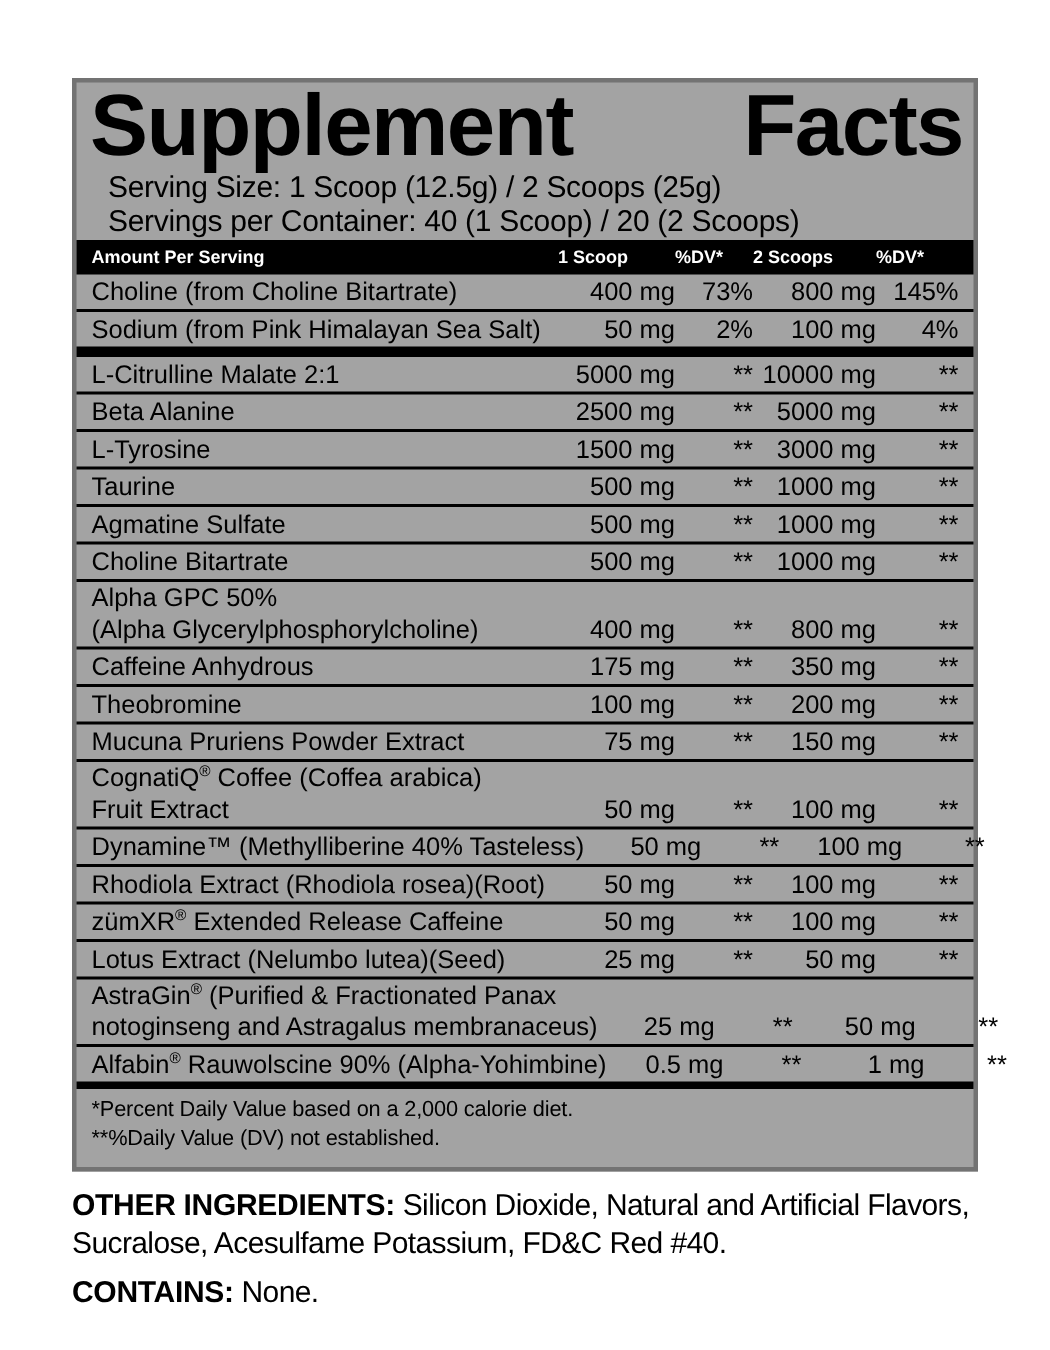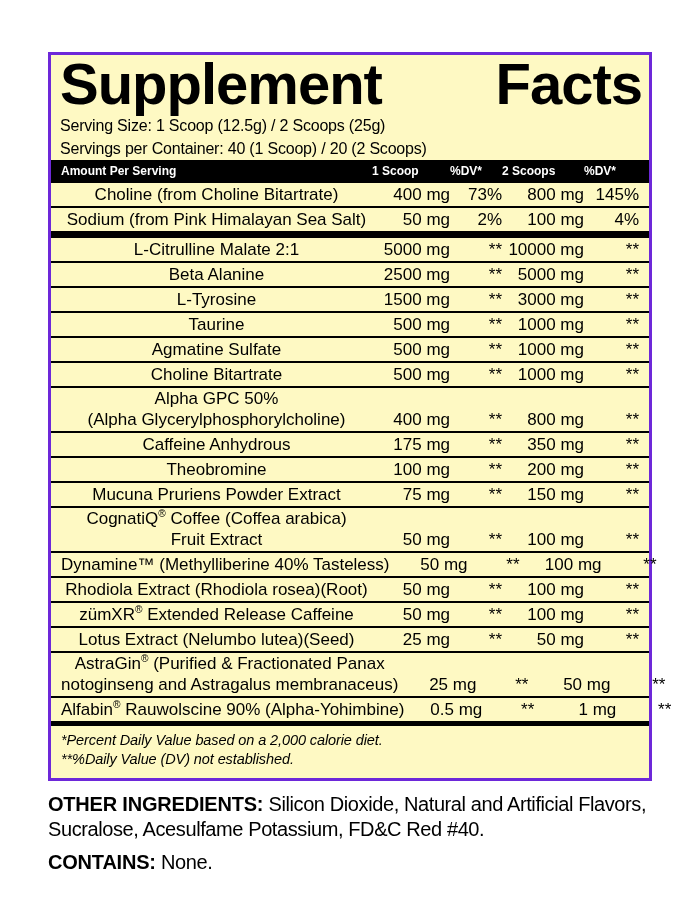--- a/index.html
+++ b/index.html
@@ -8,7 +8,7 @@
 
   .sf-box {
     position:absolute; left:48px; top:52px; width:604px;
-    border:3px solid #6d28d9; background:#fef9c3; box-sizing:border-box;
+    border:3px solid #737373; background:#a3a3a3; box-sizing:border-box;
   }
 
   .sf-title {

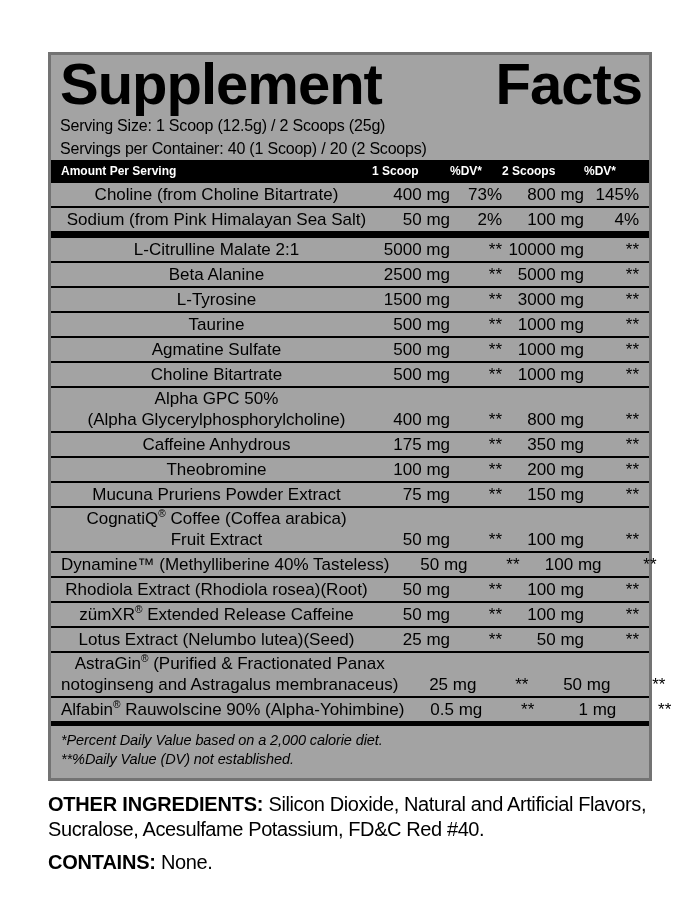--- a/index.html
+++ b/index.html
@@ -18,7 +18,7 @@
     white-space:nowrap;
   }
 
-  .serving { font-size:16px; line-height:23px; padding:0 9px; letter-spacing:-0.2px; }
+  .serving { font-size:20px; line-height:23px; padding:0 21px; letter-spacing:-0.2px; }
   .serving:last-of-type { padding-bottom:4px; }
 
   .grid-row { display:grid; grid-template-columns:1fr 78px 52px 82px 55px; }

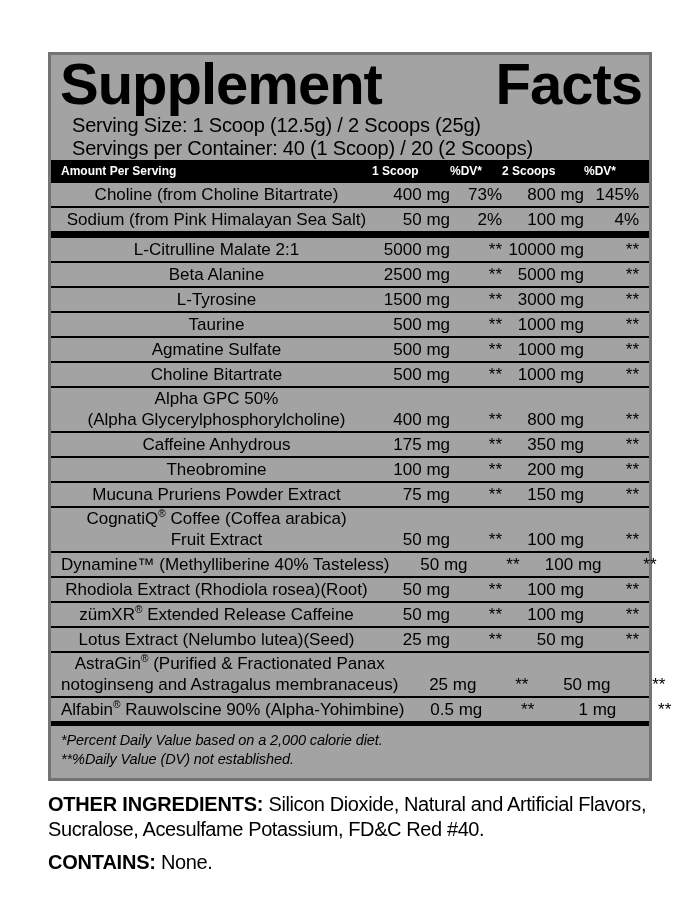--- a/index.html
+++ b/index.html
@@ -34,7 +34,7 @@
     align-items:end; min-height:21px; font-size:17px;
   }
   .rows .row:last-child { border-bottom:none; }
-  .row .nline { white-space:nowrap; line-height:20.5px;text-align:center; }
+  .row .nline { white-space:nowrap; line-height:20.5px; }
   .row .val { text-align:right; white-space:nowrap; line-height:20.5px; }
   sup { font-size:60%; vertical-align:super; line-height:0; }
 

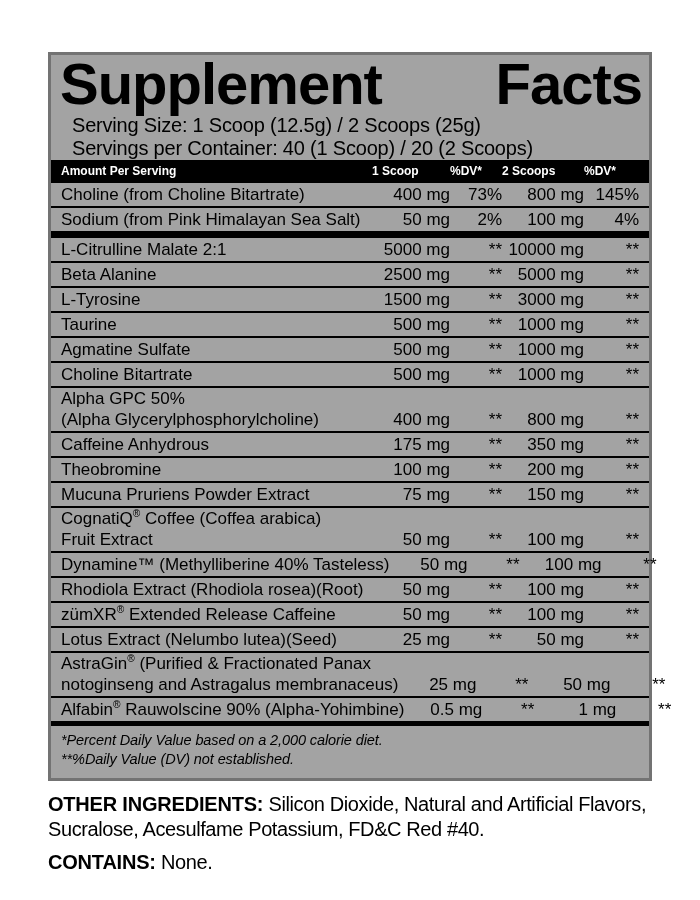--- a/index.html
+++ b/index.html
@@ -41,7 +41,7 @@
   .thick-divider { height:7px; background:#000; }
   .thick-divider.thin { height:5px; }
 
-  .footnotes { font-size:14.5px; line-height:19px; padding:5px 24px 9px 10px; letter-spacing:-0.1px;font-style:italic; }
+  .footnotes { font-size:14.5px; line-height:19px; padding:5px 24px 9px 10px; letter-spacing:-0.1px; }
 
   .below { position:absolute; left:48px; top:792px; width:615px; }
   .oi { margin:0; font-size:20px; line-height:25px; letter-spacing:-0.4px; }

